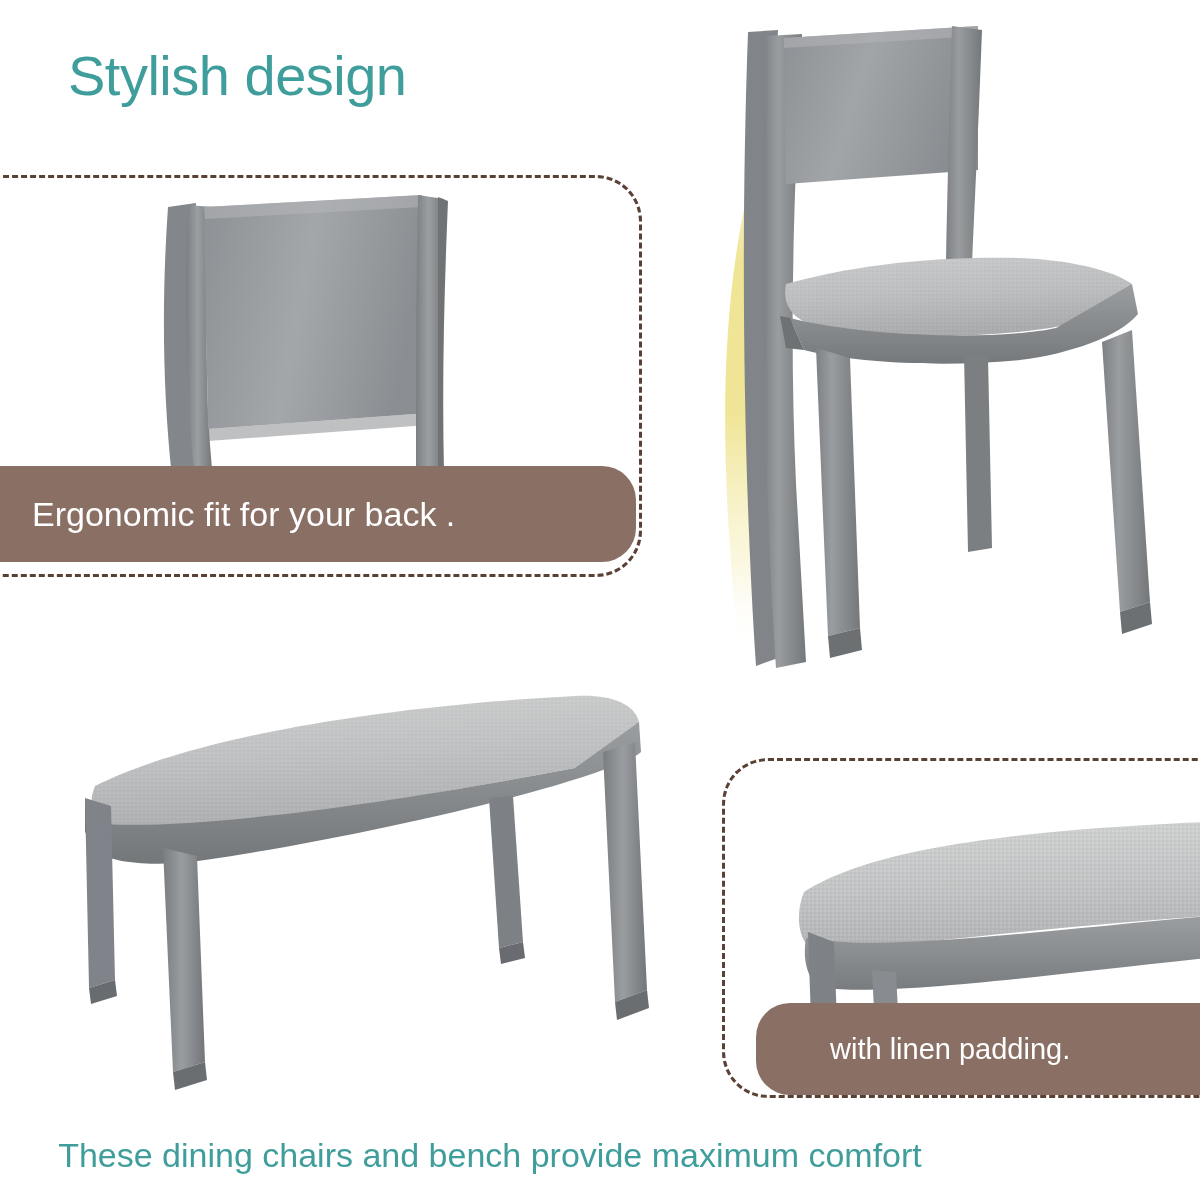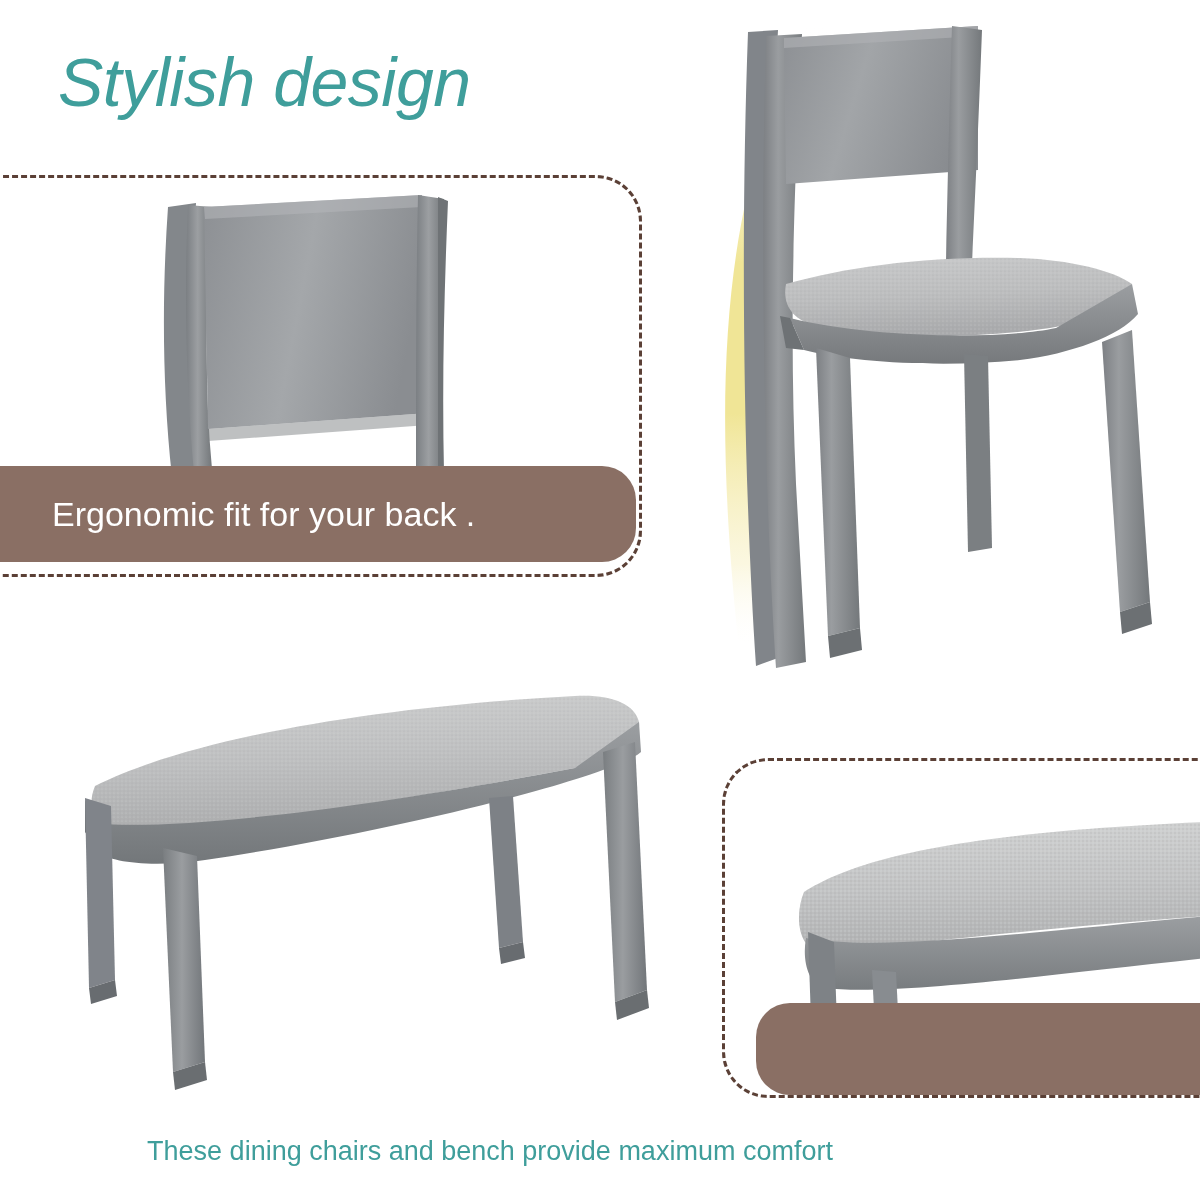--- a/index.html
+++ b/index.html
@@ -14,12 +14,11 @@
 
   
   .title{
-    position:absolute;left:58px;top:48px;
-    font-size:68px;line-height:1;
+    position:absolute;left:68px;top:48px;
+    font-size:56px;line-height:1;
     color:#3f9e9b;
     letter-spacing:-0.5px;
     white-space:nowrap;
-    font-style:italic;
   }
 
   

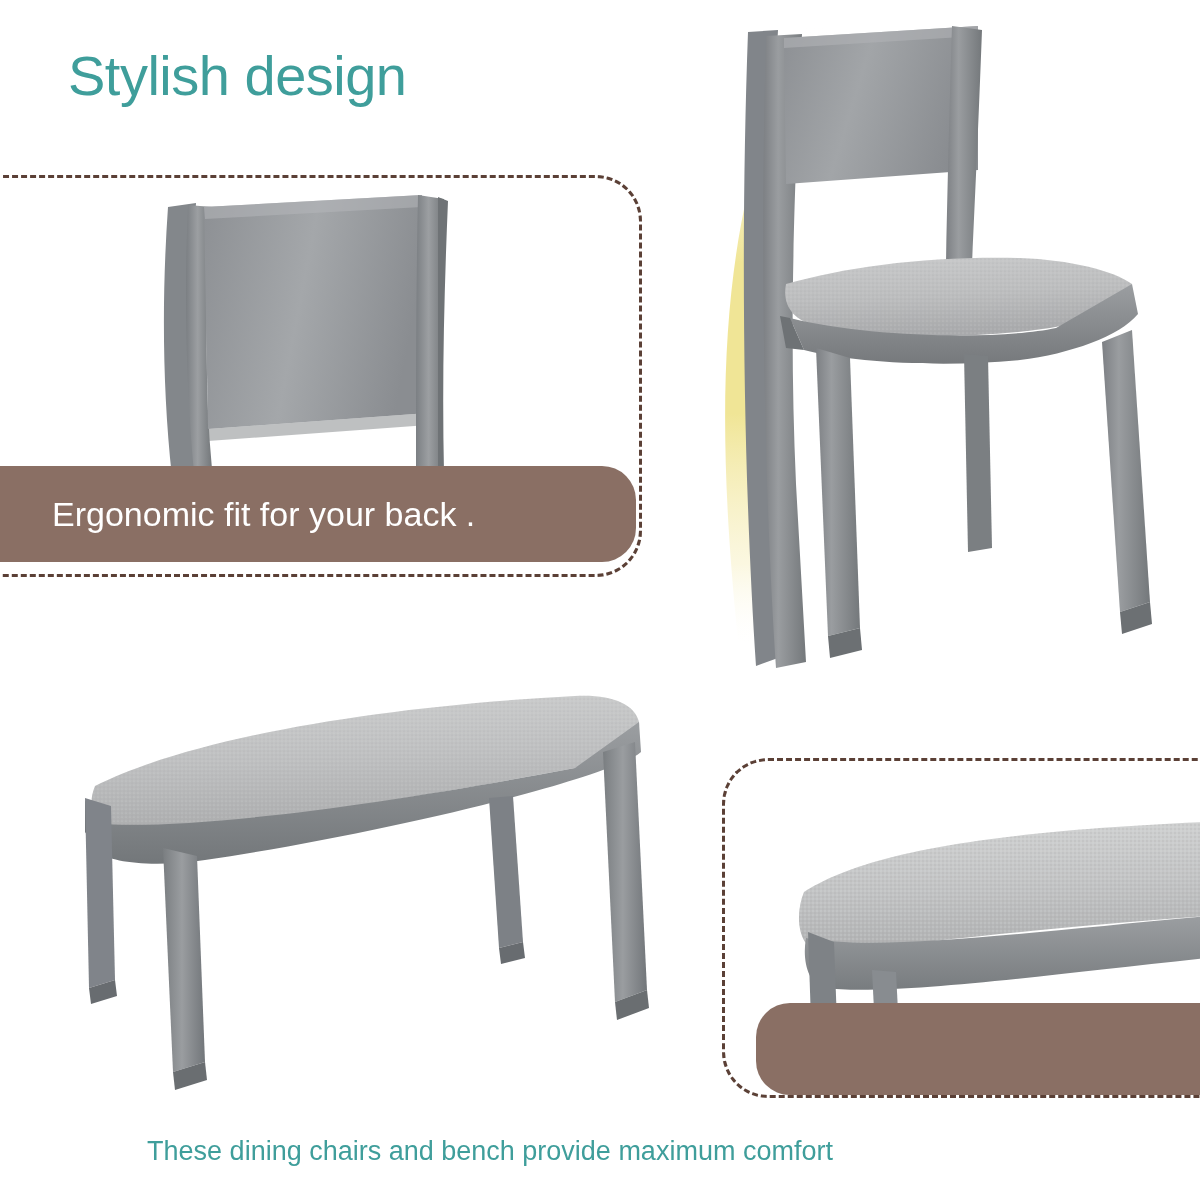--- a/index.html
+++ b/index.html
@@ -57,7 +57,7 @@
   .banner-1{
     left:0;top:466px;width:636px;height:96px;
     border-radius:0 34px 34px 0;
-    padding-left:52px;
+    padding-left:32px;
     font-size:34px;
   }
   .banner-2{

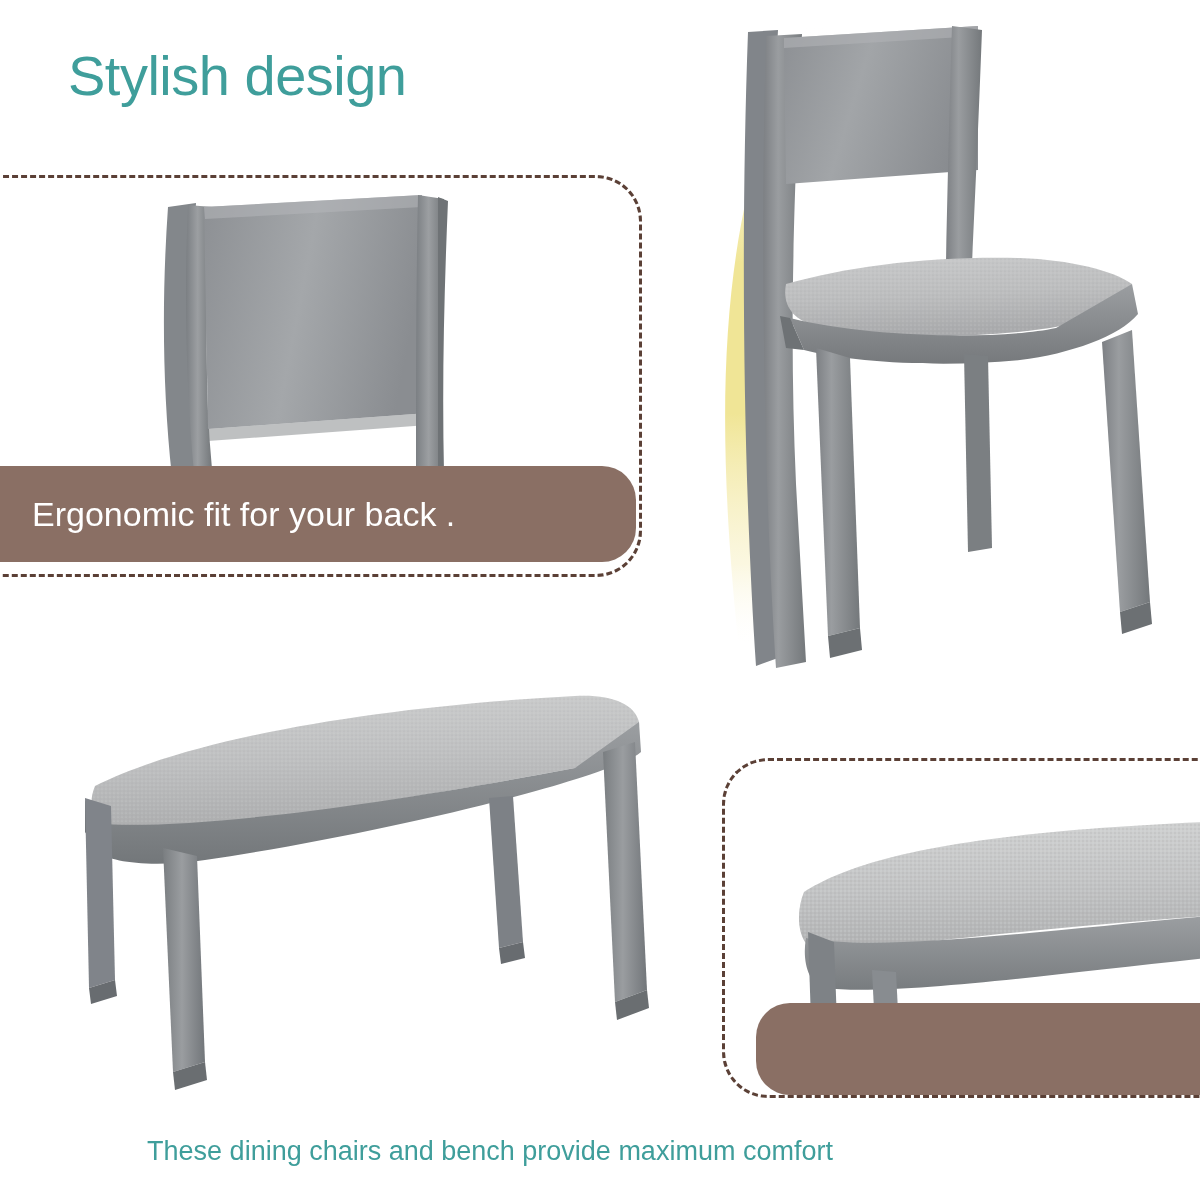--- a/index.html
+++ b/index.html
@@ -277,6 +277,7 @@
   </div>
 
   <div class="banner banner-2">
+    <span>with linen padding.</span>
   </div>
 
   <div class="title">Stylish design</div>

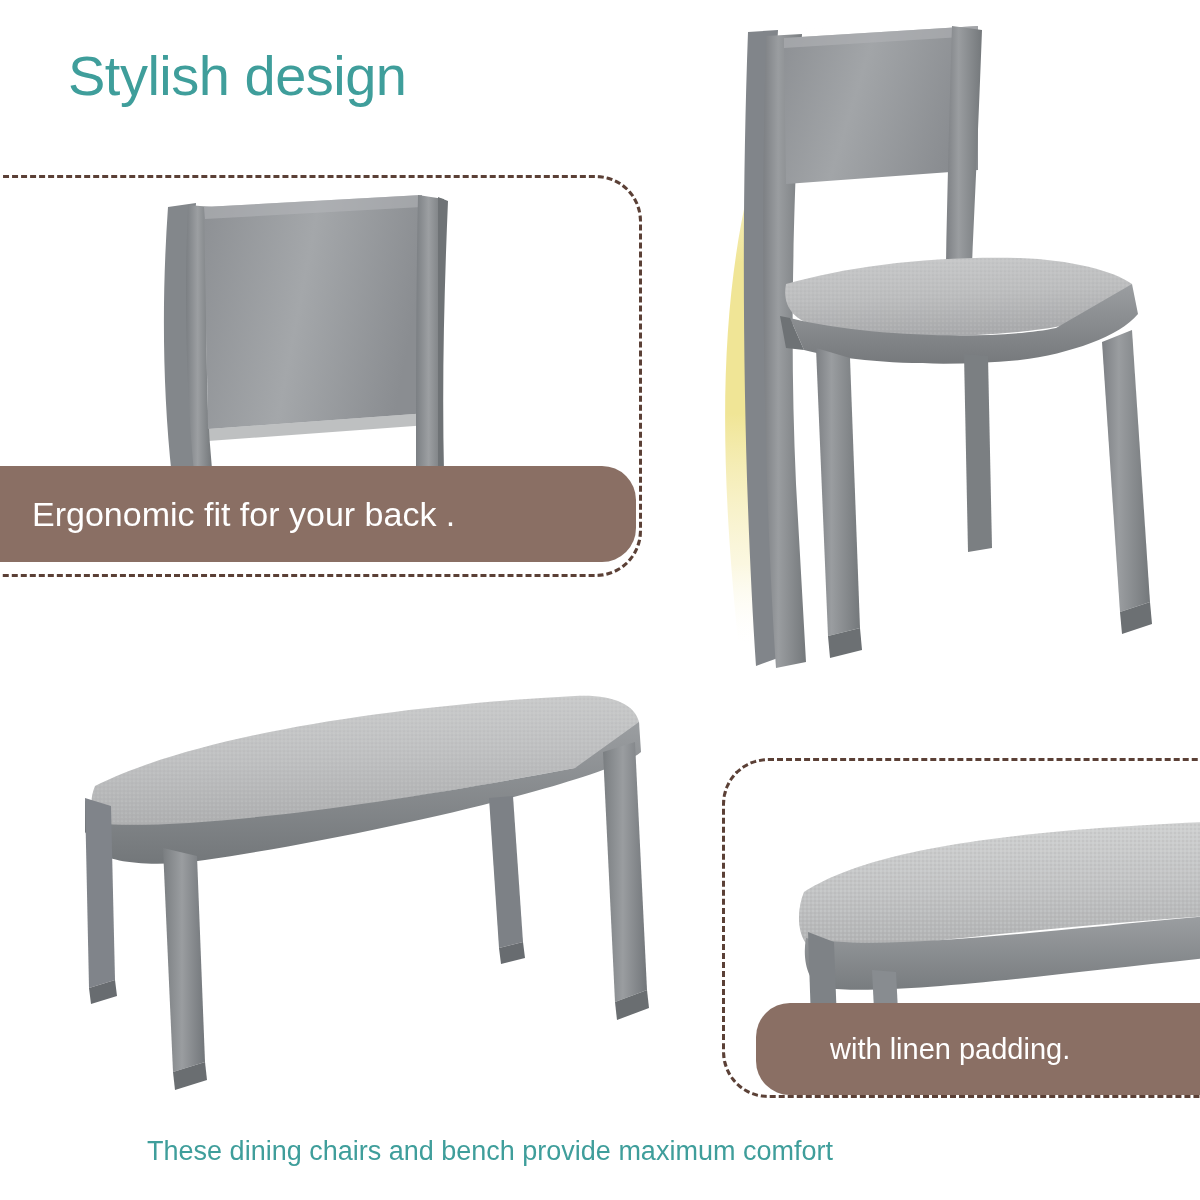--- a/index.html
+++ b/index.html
@@ -25,7 +25,7 @@
   .footer{
     position:absolute;left:0;top:1136px;width:980px;
     text-align:center;
-    font-size:27px;
+    font-size:34px;
     color:#3f9e9b;
     white-space:nowrap;
   }

